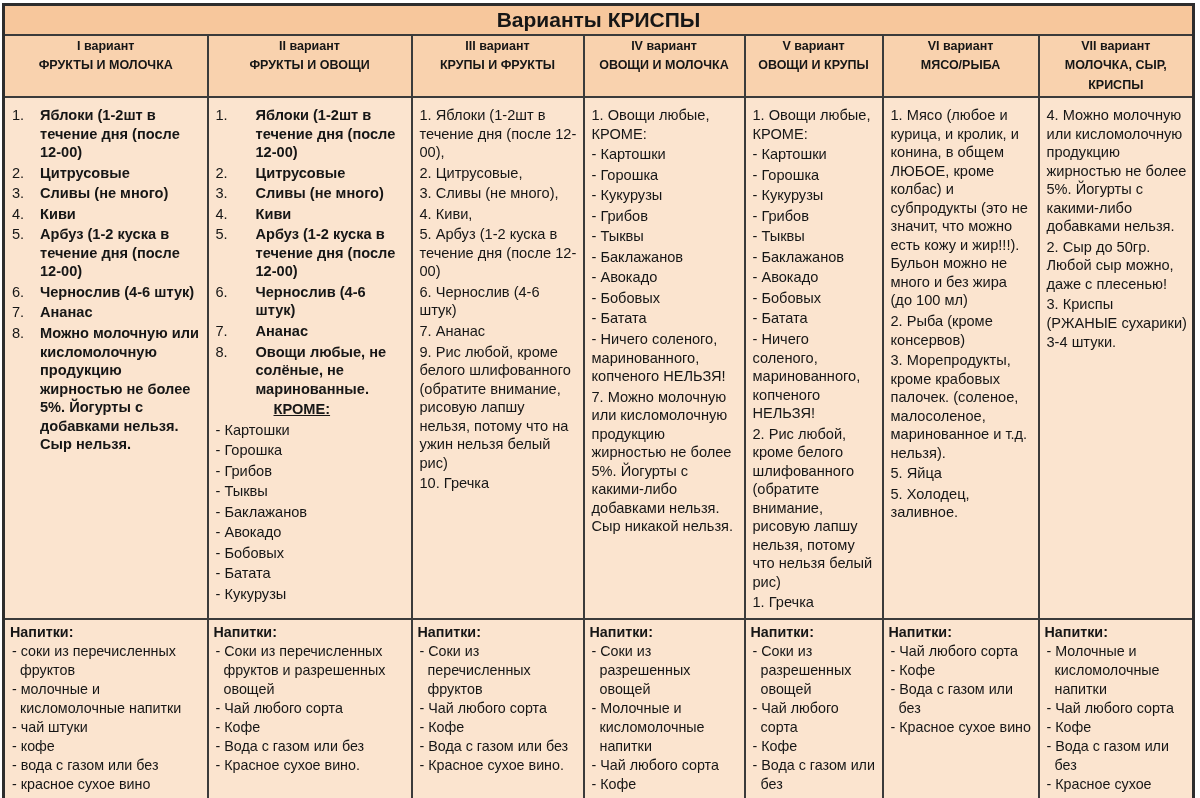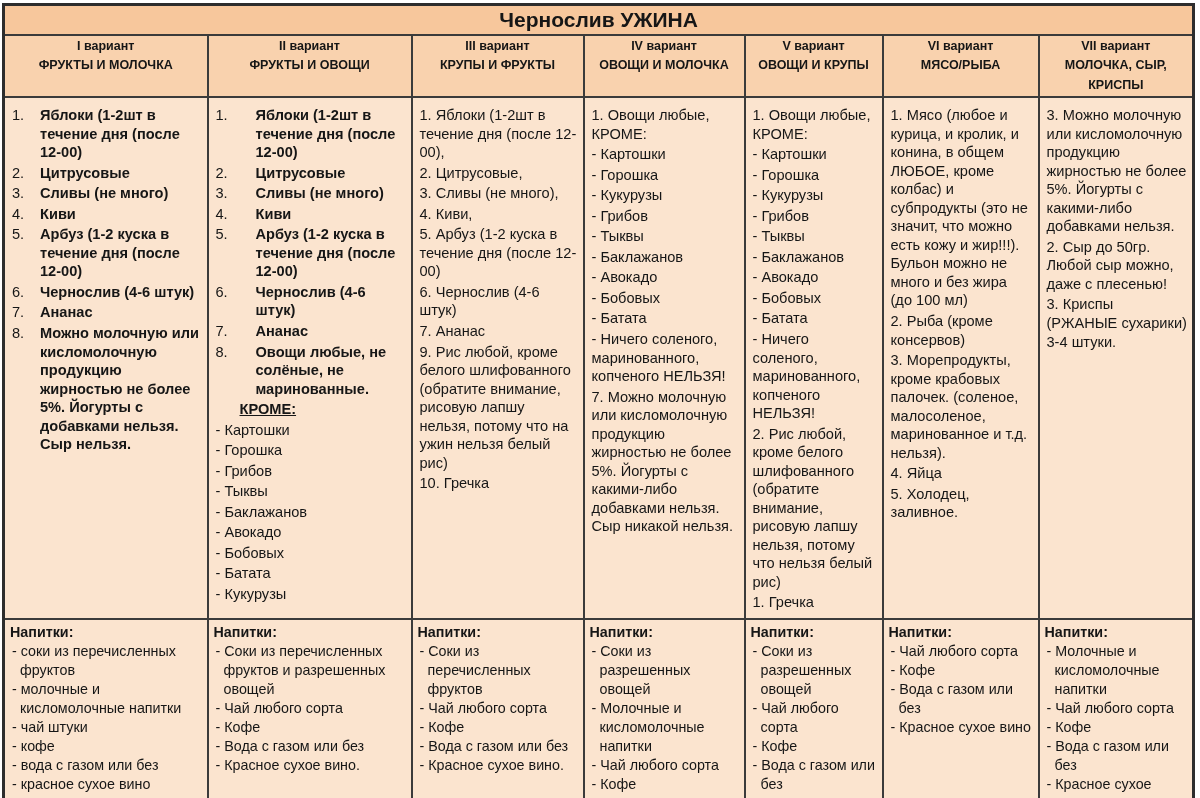--- a/index.html
+++ b/index.html
@@ -57,7 +57,7 @@
     </colgroup>
     <thead>
       <tr>
-        <th class="title-cell" colspan="7">Чернослив УЖИНА</th>
+        <th class="title-cell" colspan="7">Варианты КРИСПЫ</th>
       </tr>
       <tr id="header-row">
           <th class="head-cell">

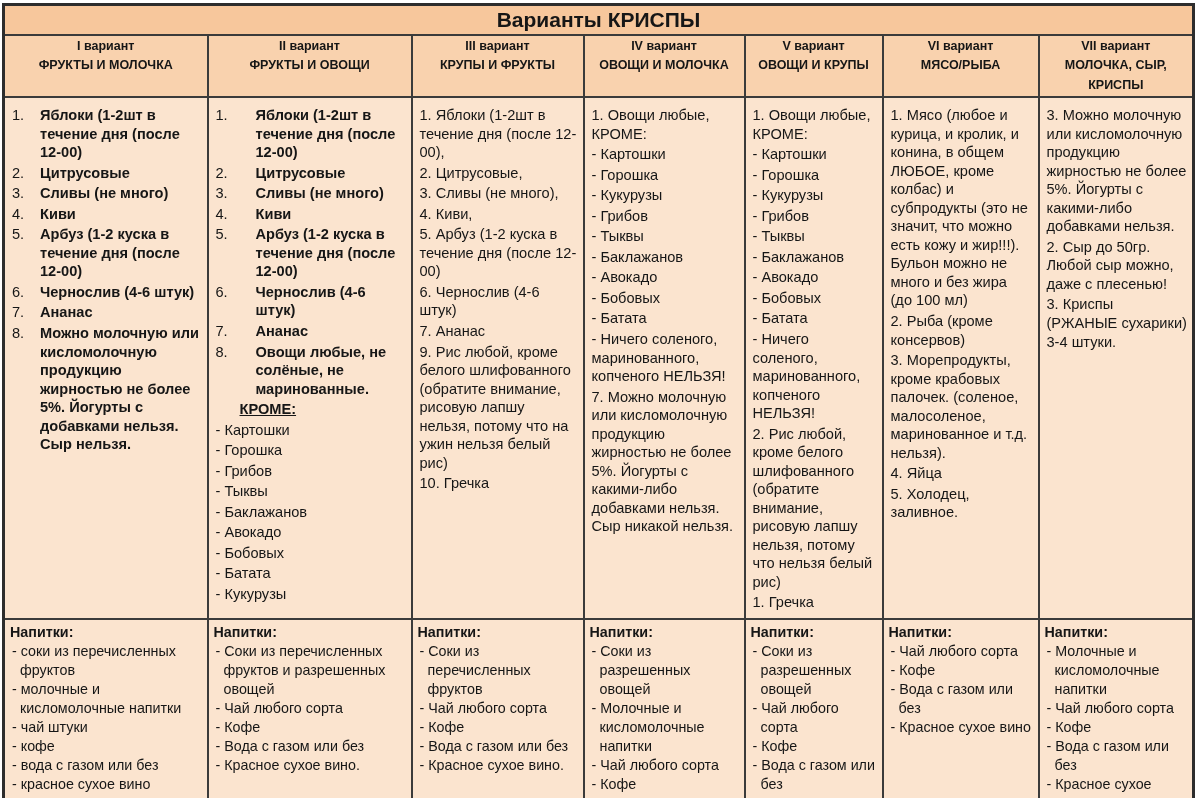--- a/index.html
+++ b/index.html
@@ -218,7 +218,7 @@
             <div class="flat-item">5. Холодец, заливное.</div>
           </td>
           <td class="body-cell">
-            <div class="flat-item">3. Можно молочную или кисломолочную продукцию жирностью не более 5%. Йогурты с какими-либо добавками нельзя.</div>
+            <div class="flat-item">4. Можно молочную или кисломолочную продукцию жирностью не более 5%. Йогурты с какими-либо добавками нельзя.</div>
             <div class="flat-item">2. Сыр до 50гр. Любой сыр можно, даже с плесенью!</div>
             <div class="flat-item">3. Криспы (РЖАНЫЕ сухарики) 3-4 штуки.</div>
           </td>

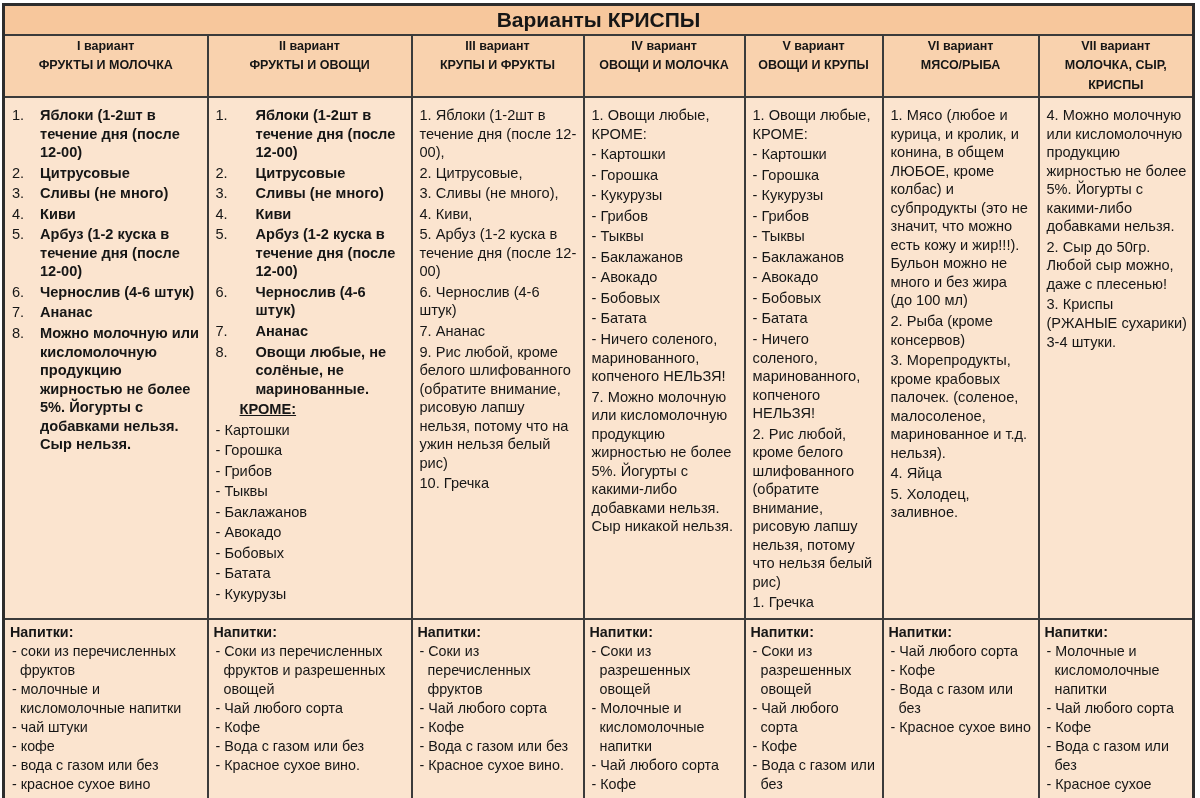--- a/index.html
+++ b/index.html
@@ -159,7 +159,7 @@
               <span class="n" style="flex-basis: 40px;">8.</span>
               <span class="t">Овощи любые, не солёные, не маринованные.</span>
             </div>
-            <div class="flat-item krome" style="margin-left: 24px;">КРОМЕ:</div>
+            <div class="flat-item krome" style="margin-left: 58px;">КРОМЕ:</div>
             <div class="flat-item">- Картошки</div>
             <div class="flat-item">- Горошка</div>
             <div class="flat-item">- Грибов</div>

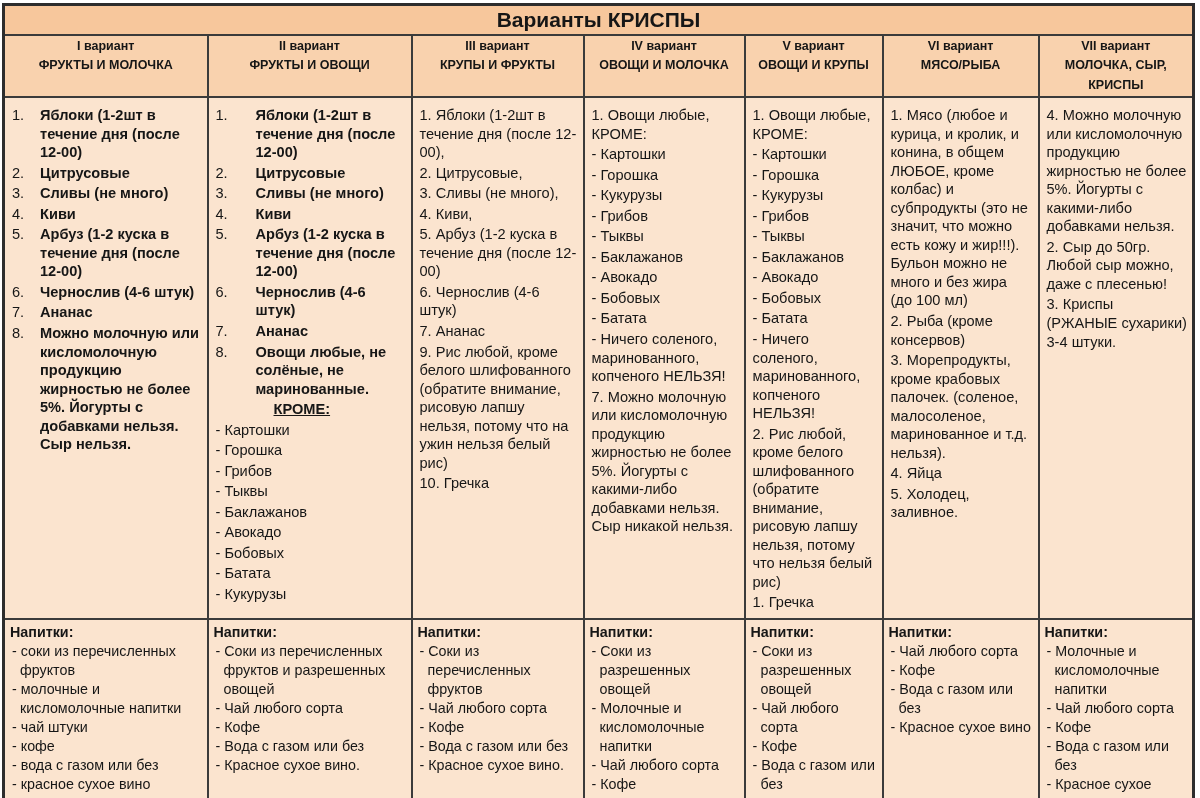--- a/index.html
+++ b/index.html
@@ -214,7 +214,7 @@
             <div class="flat-item">1. Мясо (любое и курица, и кролик, и конина, в общем ЛЮБОЕ, кроме колбас) и субпродукты (это не значит, что можно есть кожу и жир!!!). Бульон можно не много и без жира (до 100 мл)</div>
             <div class="flat-item">2. Рыба (кроме консервов)</div>
             <div class="flat-item">3. Морепродукты, кроме крабовых палочек. (соленое, малосоленое, маринованное и т.д. нельзя).</div>
-            <div class="flat-item">4. Яйца</div>
+            <div class="flat-item">5. Яйца</div>
             <div class="flat-item">5. Холодец, заливное.</div>
           </td>
           <td class="body-cell">

